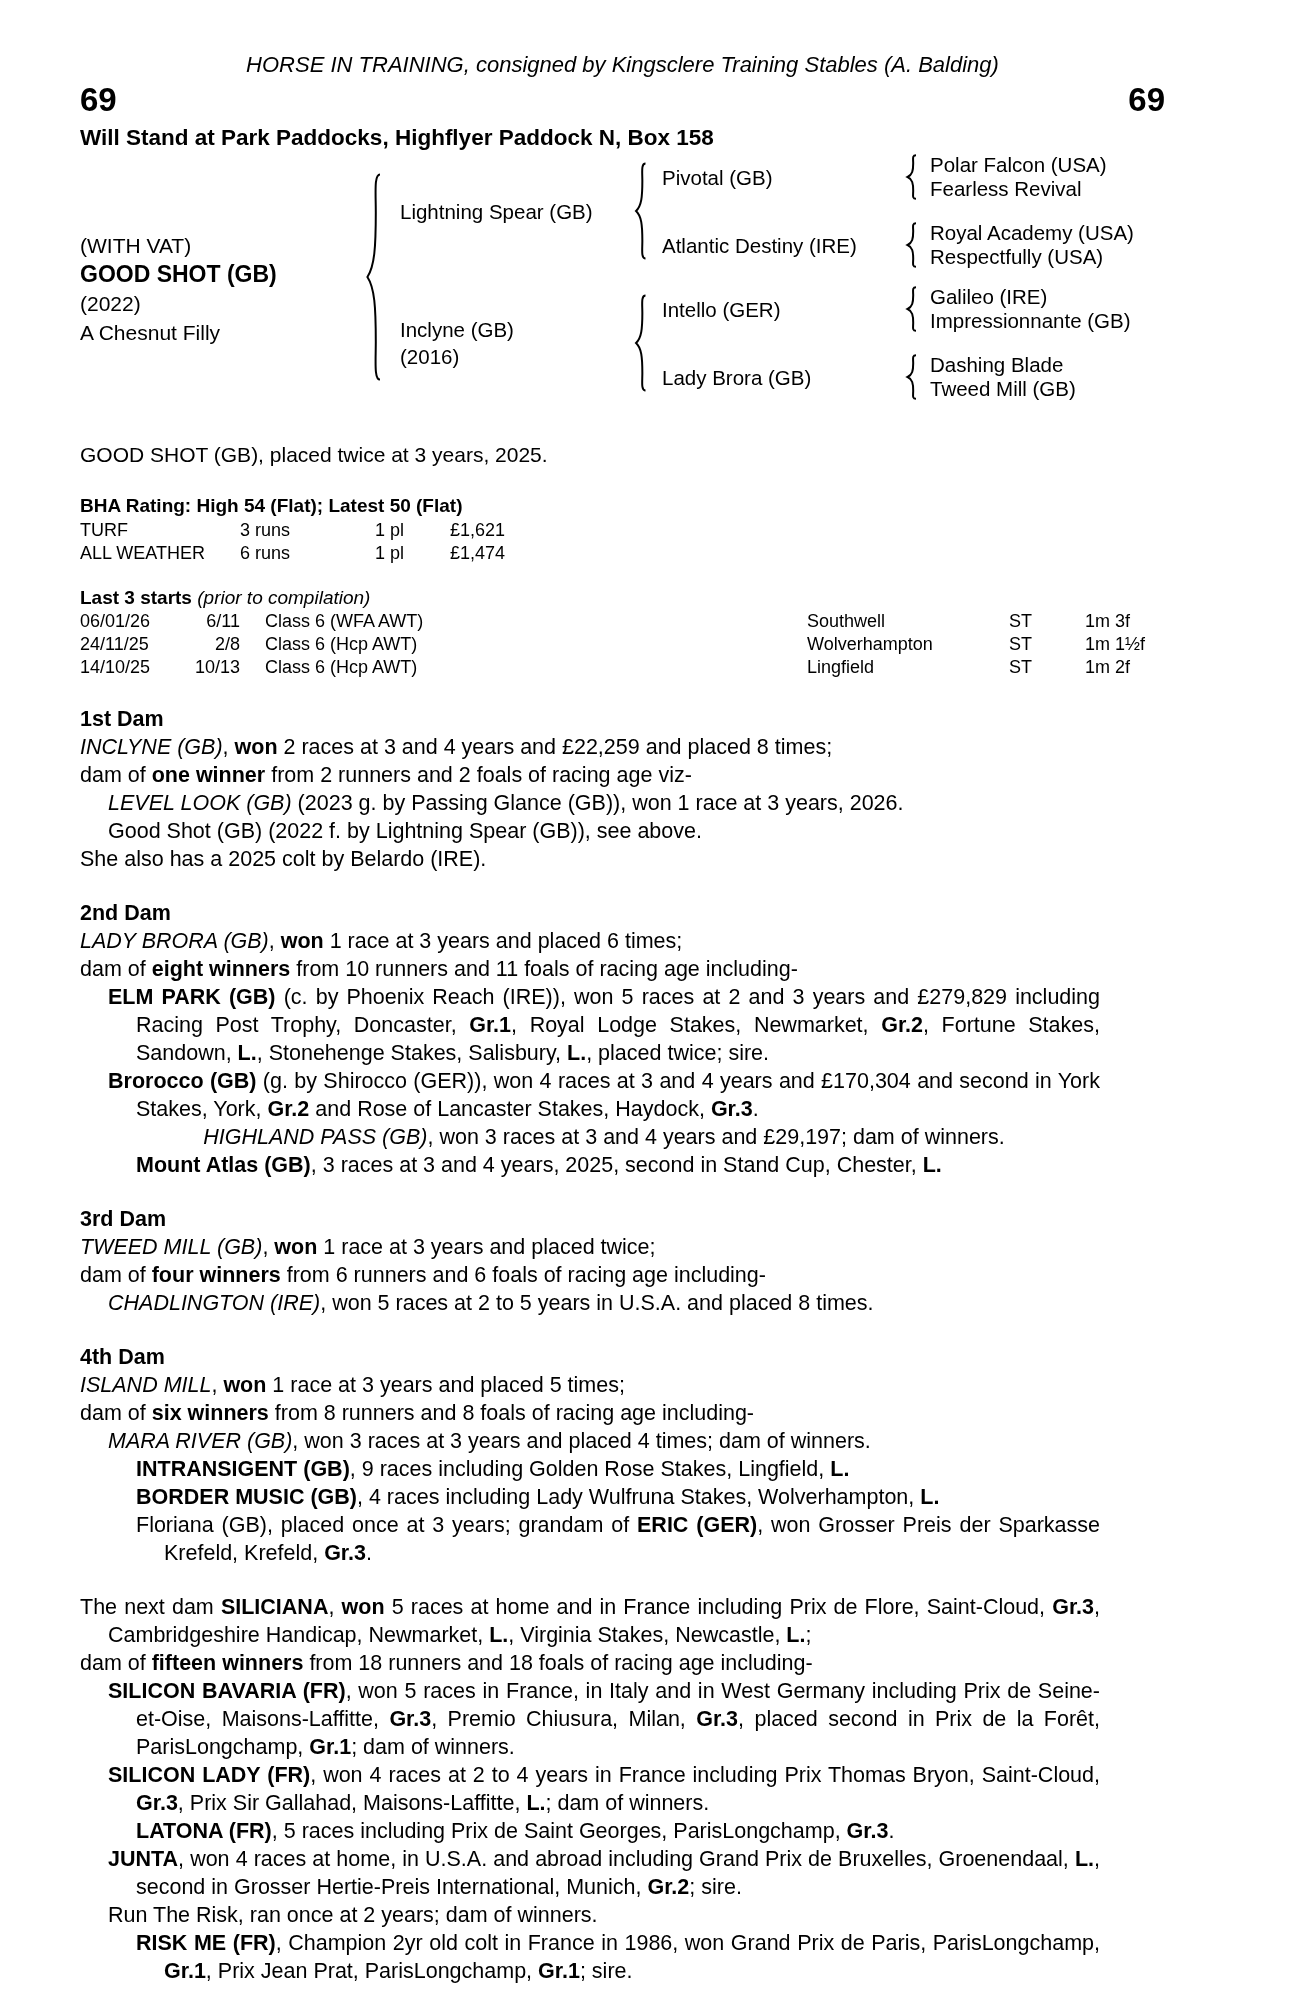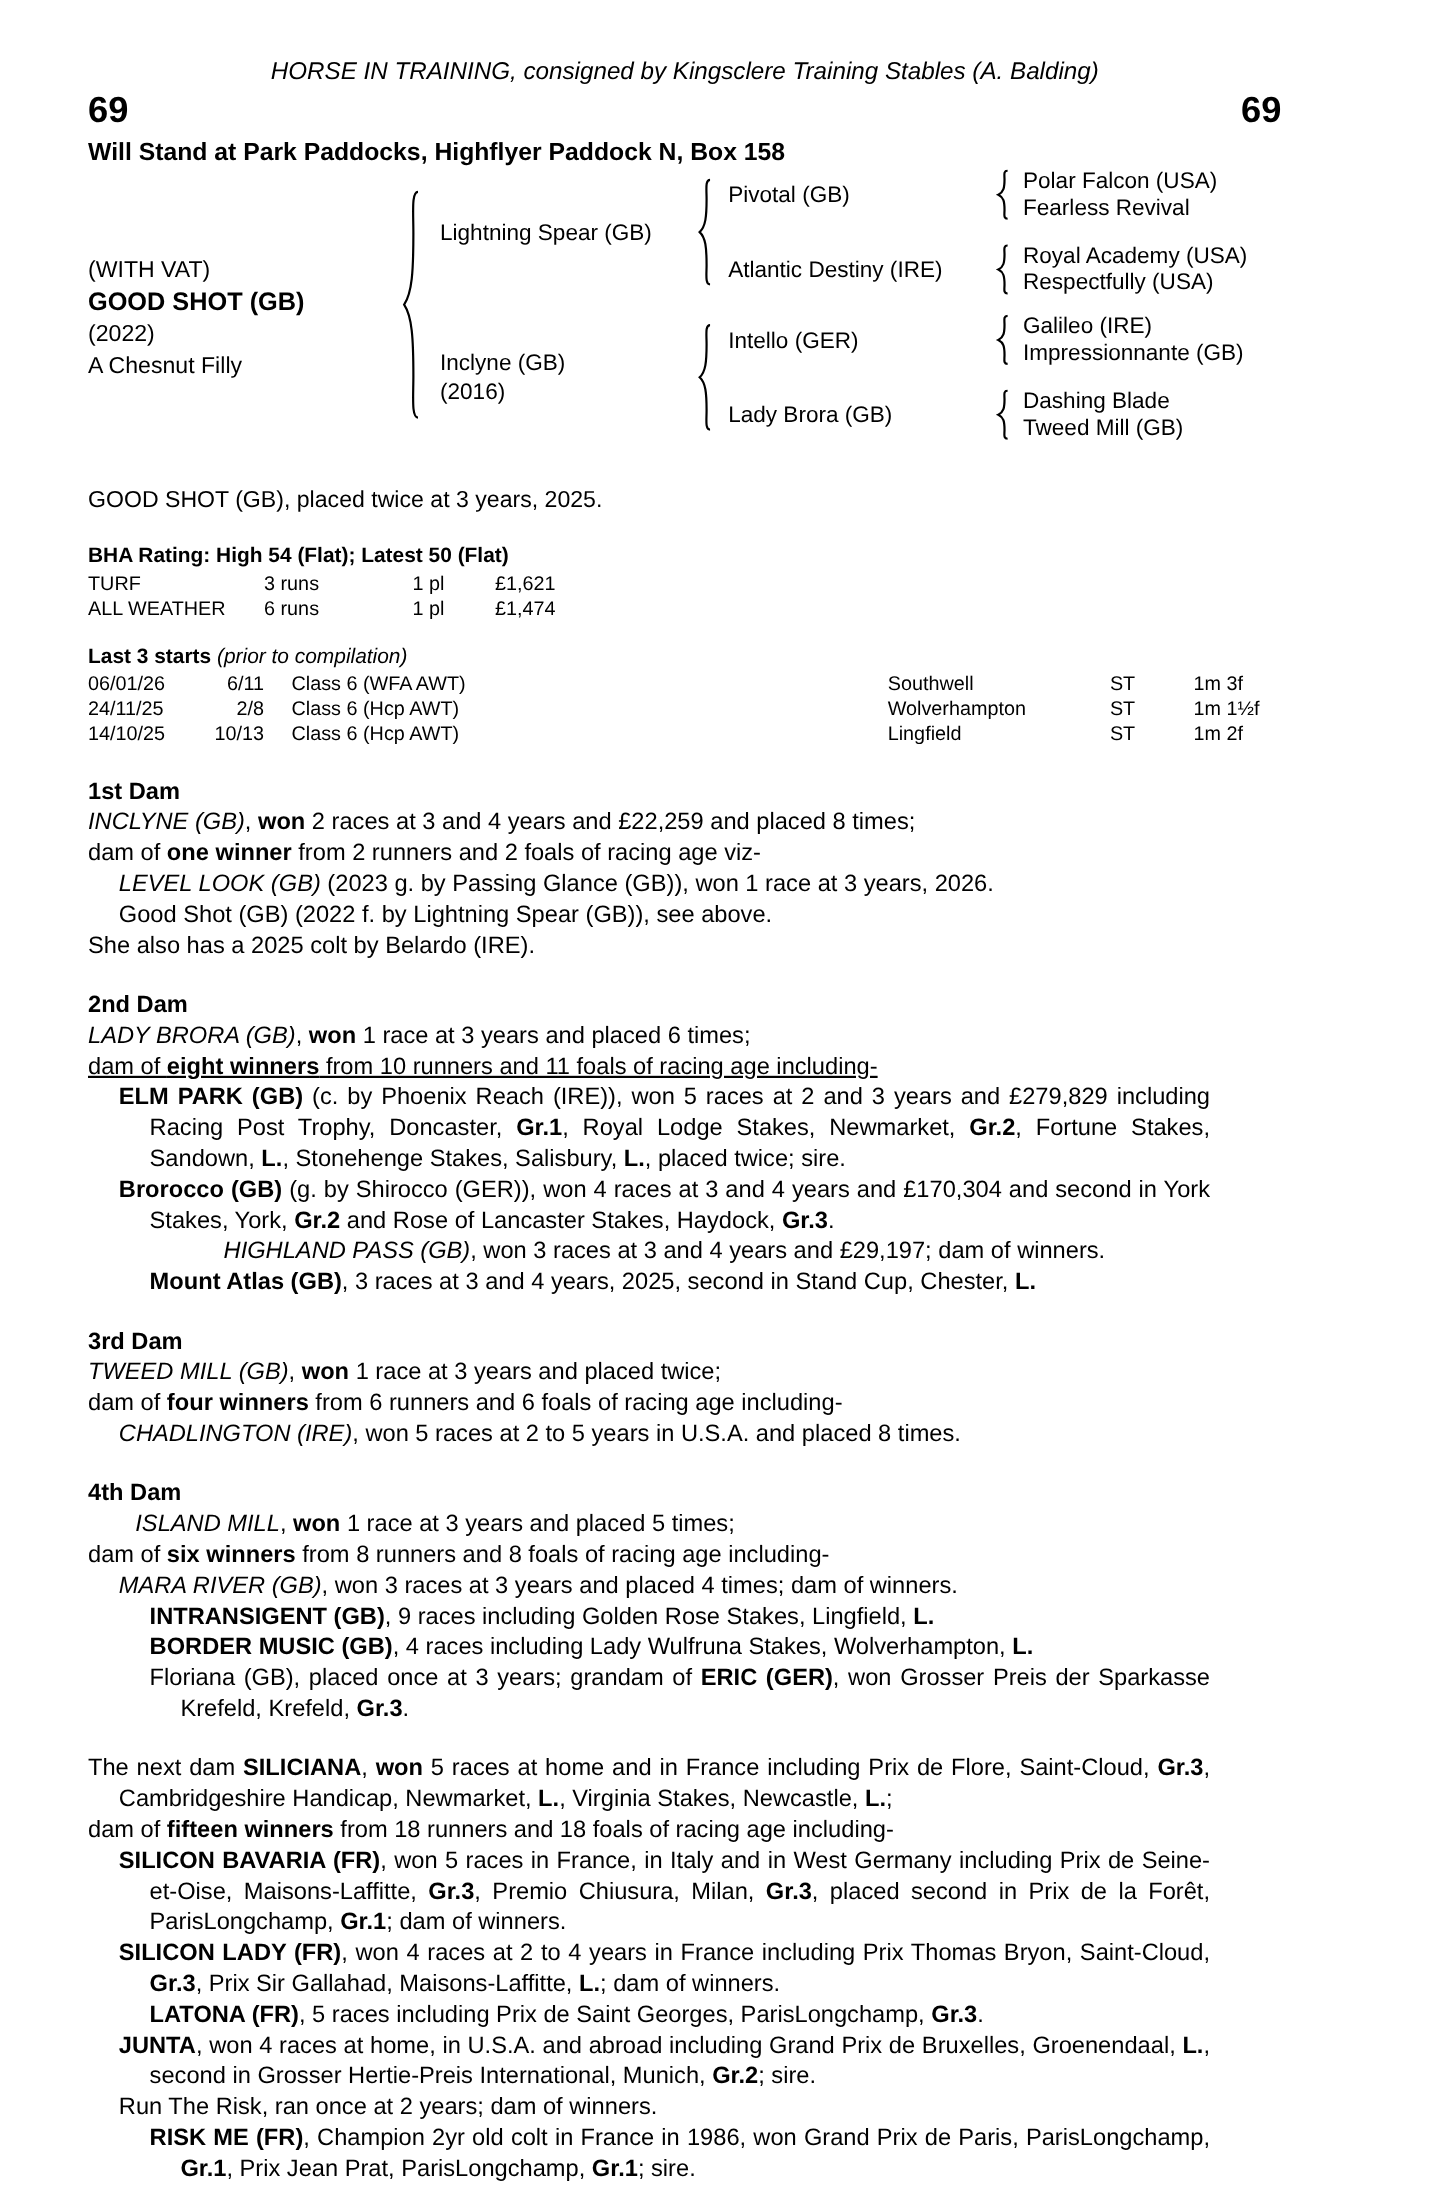--- a/index.html
+++ b/index.html
@@ -201,7 +201,7 @@
       <div class="dam-section">
         <div class="dam-heading">2nd Dam</div>
         <div class="para" style="padding-left: 0px;"><span class="i">LADY BRORA (GB)</span><span>, </span><span class="b">won</span><span> 1 race at 3 years and placed 6 times;</span></div>
-        <div class="para" style="padding-left: 0px; text-decoration: underline;"><span>dam of </span><span class="b">eight winners</span><span> from 10 runners and 11 foals of racing age including-</span></div>
+        <div class="para" style="padding-left: 0px;"><span>dam of </span><span class="b">eight winners</span><span> from 10 runners and 11 foals of racing age including-</span></div>
         <div class="para just" style="padding-left: 56px; text-indent: -28px;"><span class="b">ELM PARK (GB)</span><span> (c. by Phoenix Reach (IRE)), won 5 races at 2 and 3 years and £279,829 including Racing Post Trophy, Doncaster, </span><span class="b">Gr.1</span><span>, Royal Lodge Stakes, Newmarket, </span><span class="b">Gr.2</span><span>, Fortune Stakes, Sandown, </span><span class="b">L.</span><span>, Stonehenge Stakes, Salisbury, </span><span class="b">L.</span><span>, placed twice; sire.</span></div>
         <div class="para just" style="padding-left: 56px; text-indent: -28px;"><span class="b">Brorocco (GB)</span><span> (g. by Shirocco (GER)), won 4 races at 3 and 4 years and £170,304 and second in York Stakes, York, </span><span class="b">Gr.2</span><span> and Rose of Lancaster Stakes, Haydock, </span><span class="b">Gr.3</span><span>.</span></div>
         <div class="para" style="padding-left: 56px; text-indent: -28px; text-align: center;"><span class="i">HIGHLAND PASS (GB)</span><span>, won 3 races at 3 and 4 years and £29,197; dam of winners.</span></div>

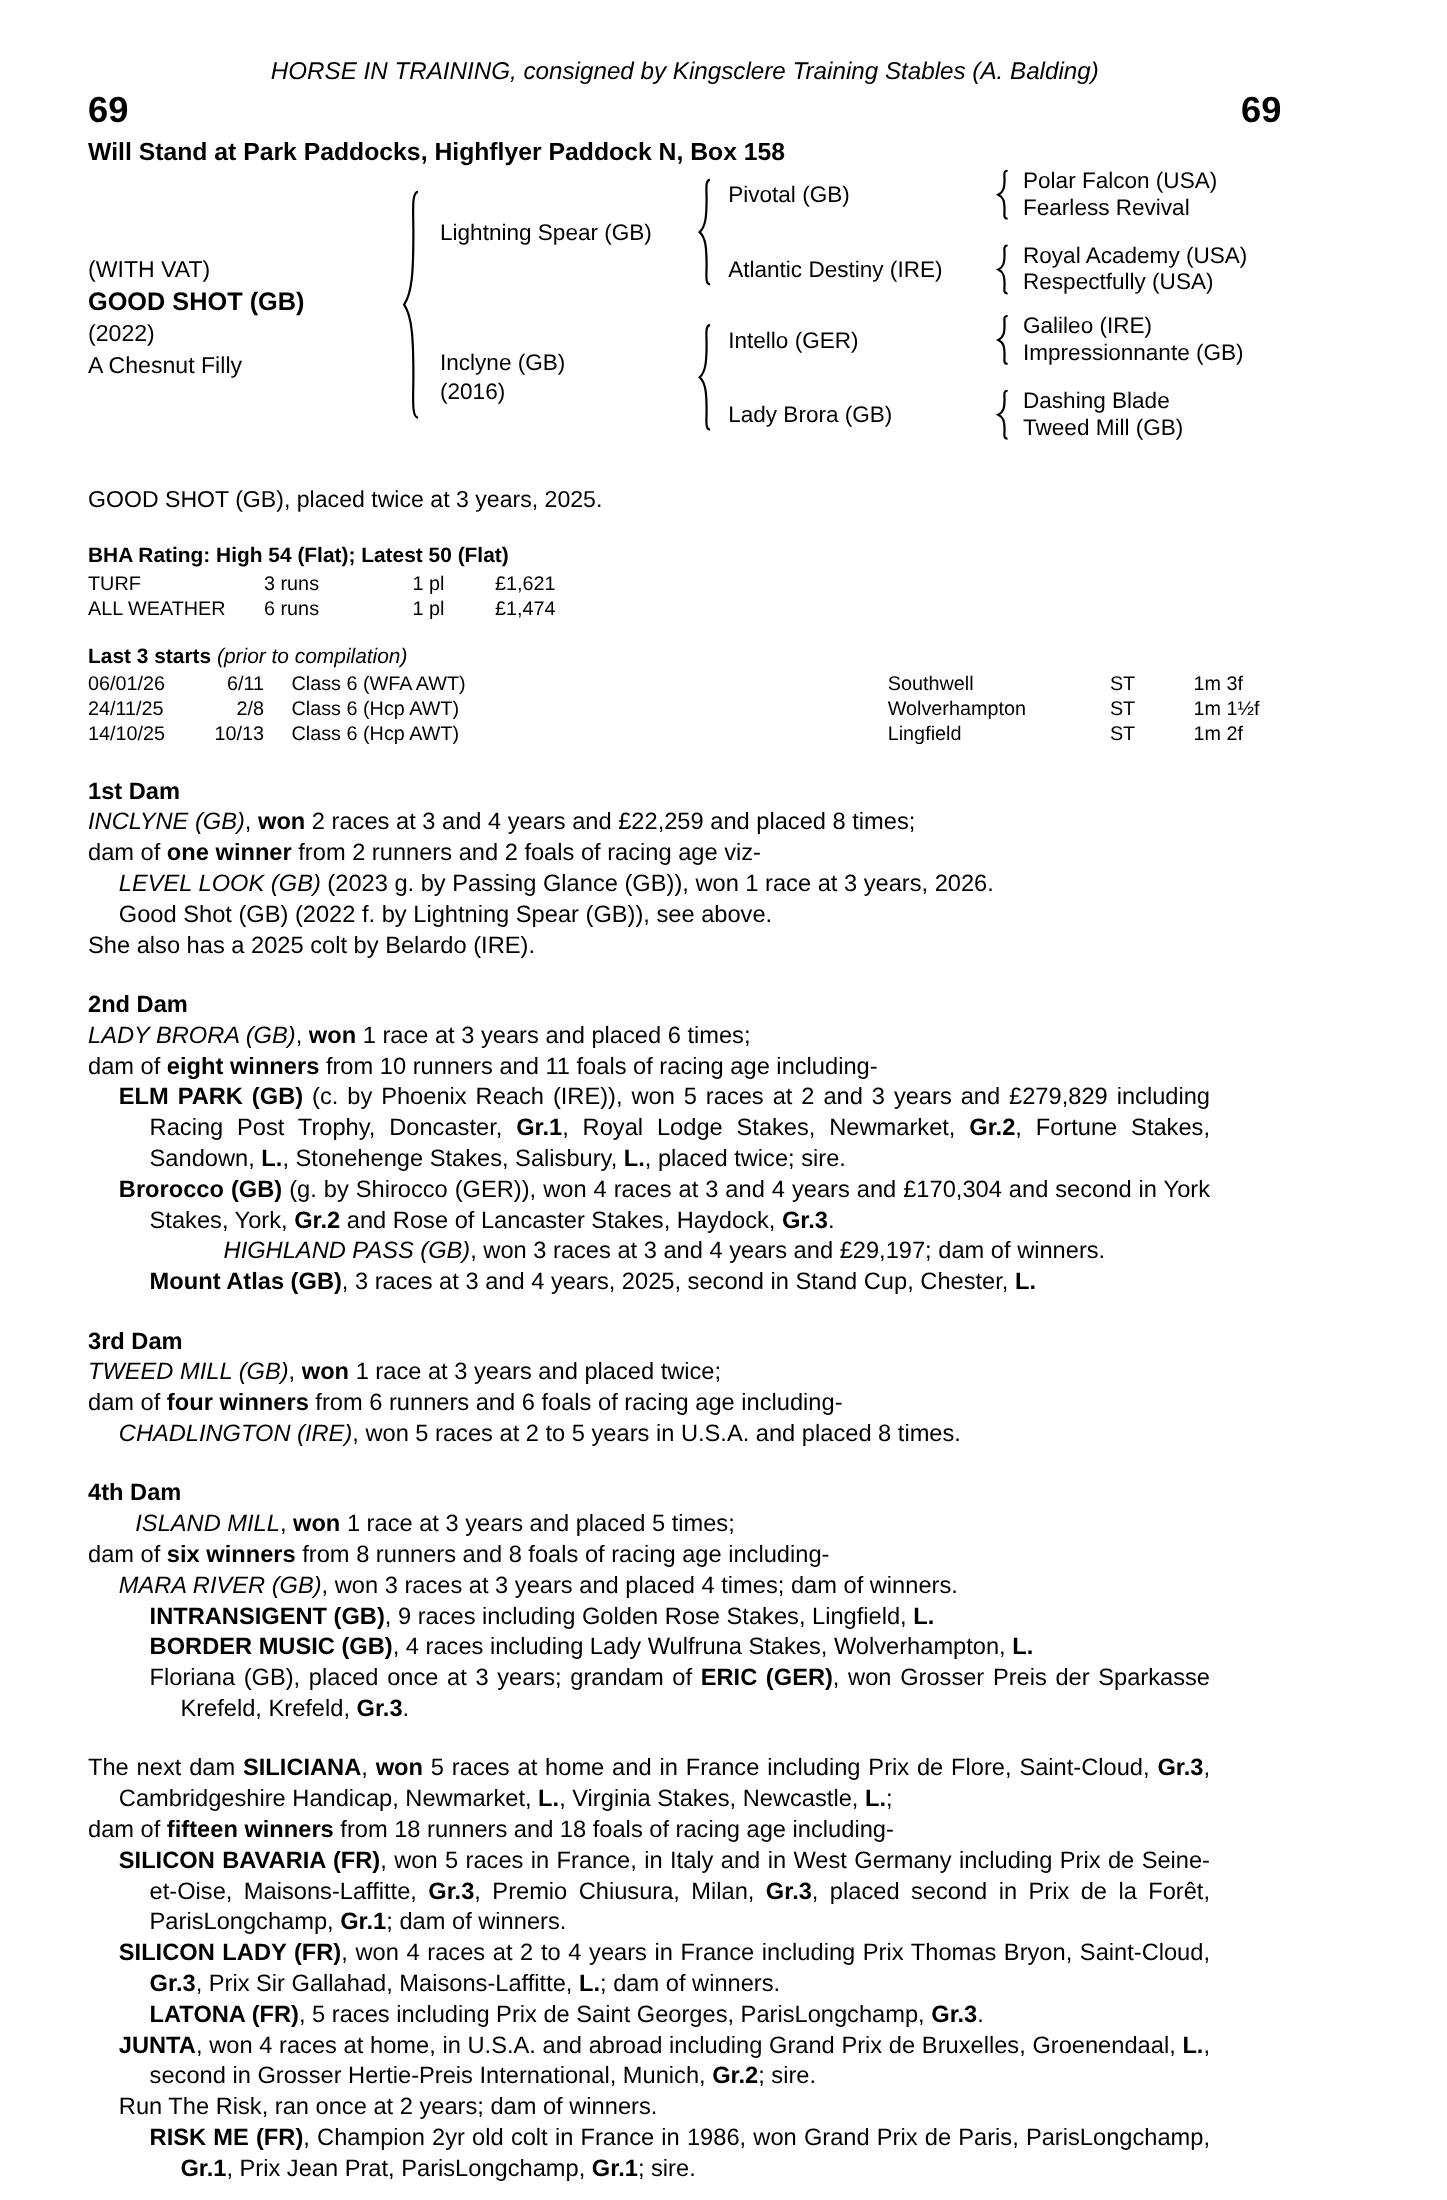--- a/index.html
+++ b/index.html
@@ -215,7 +215,7 @@
       </div>
       <div class="dam-section">
         <div class="dam-heading">4th Dam</div>
-        <div class="para" style="padding-left: 0px; margin-left: 43px;"><span class="i">ISLAND MILL</span><span>, </span><span class="b">won</span><span> 1 race at 3 years and placed 5 times;</span></div>
+        <div class="para" style="padding-left: 0px;"><span class="i">ISLAND MILL</span><span>, </span><span class="b">won</span><span> 1 race at 3 years and placed 5 times;</span></div>
         <div class="para" style="padding-left: 0px;"><span>dam of </span><span class="b">six winners</span><span> from 8 runners and 8 foals of racing age including-</span></div>
         <div class="para" style="padding-left: 56px; text-indent: -28px;"><span class="i">MARA RIVER (GB)</span><span>, won 3 races at 3 years and placed 4 times; dam of winners.</span></div>
         <div class="para" style="padding-left: 84px; text-indent: -28px;"><span class="b">INTRANSIGENT (GB)</span><span>, 9 races including Golden Rose Stakes, Lingfield, </span><span class="b">L.</span></div>

